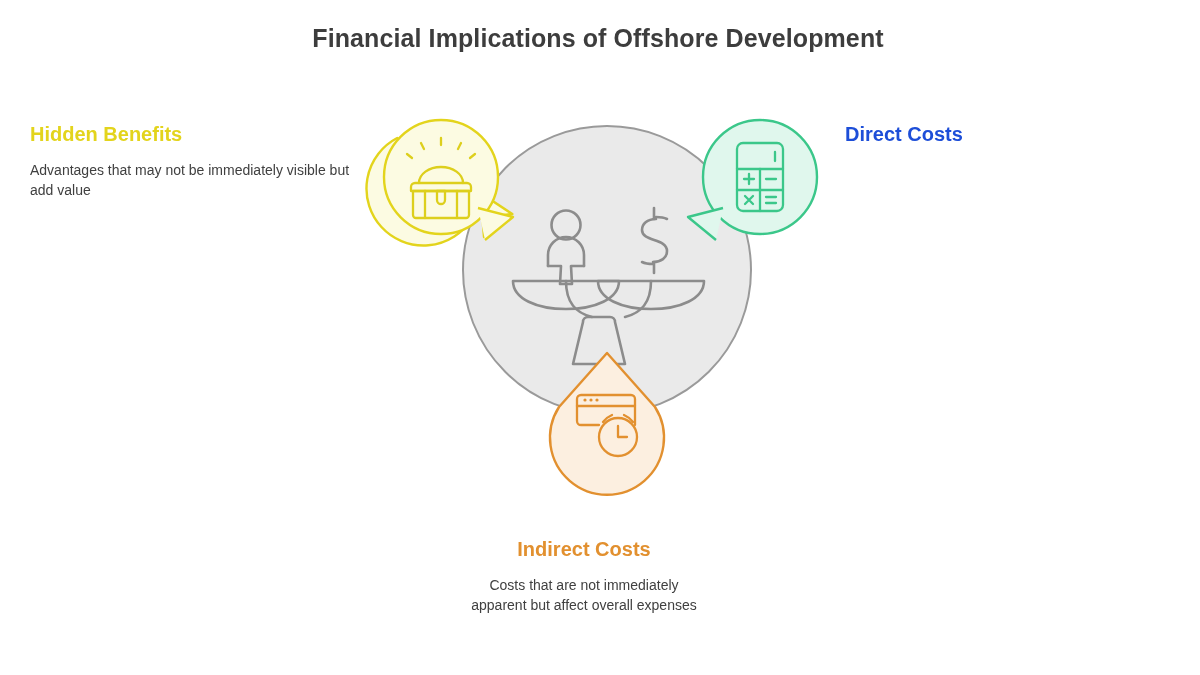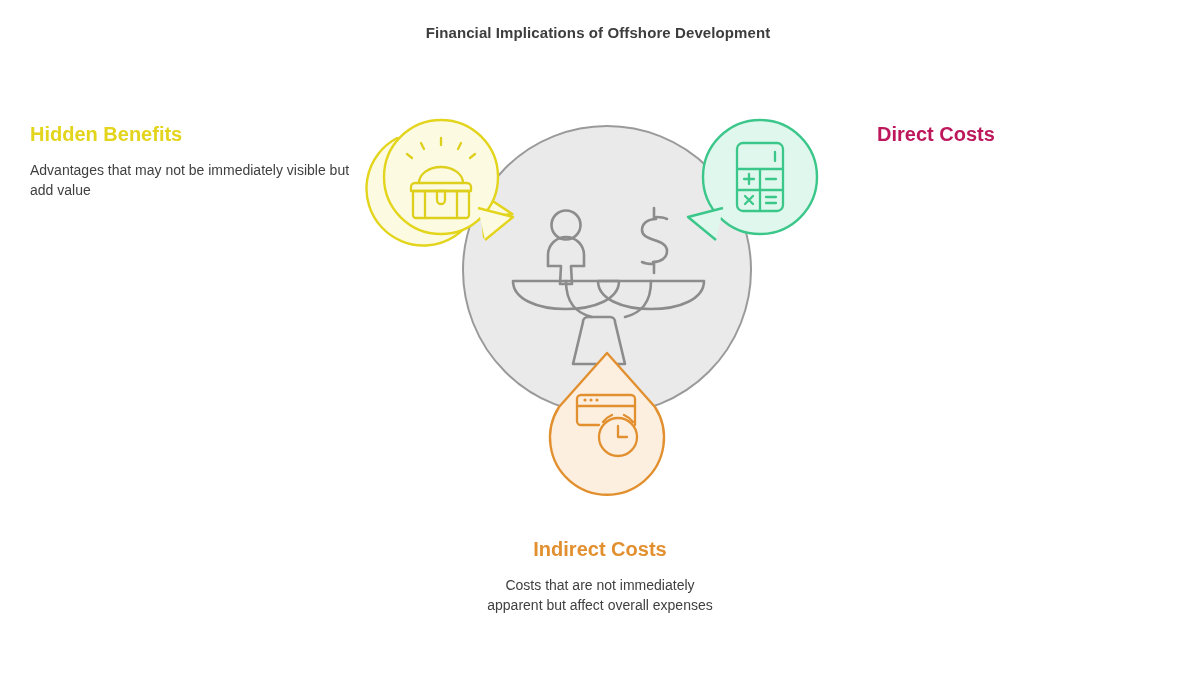--- a/index.html
+++ b/index.html
@@ -31,7 +31,7 @@
     top: 24px;
     width: 1196px;
     text-align: center;
-    font-size: 15px;
+    font-size: 25px;
     font-weight: bold;
     color: #3d3d3d;
     letter-spacing: 0.1px;

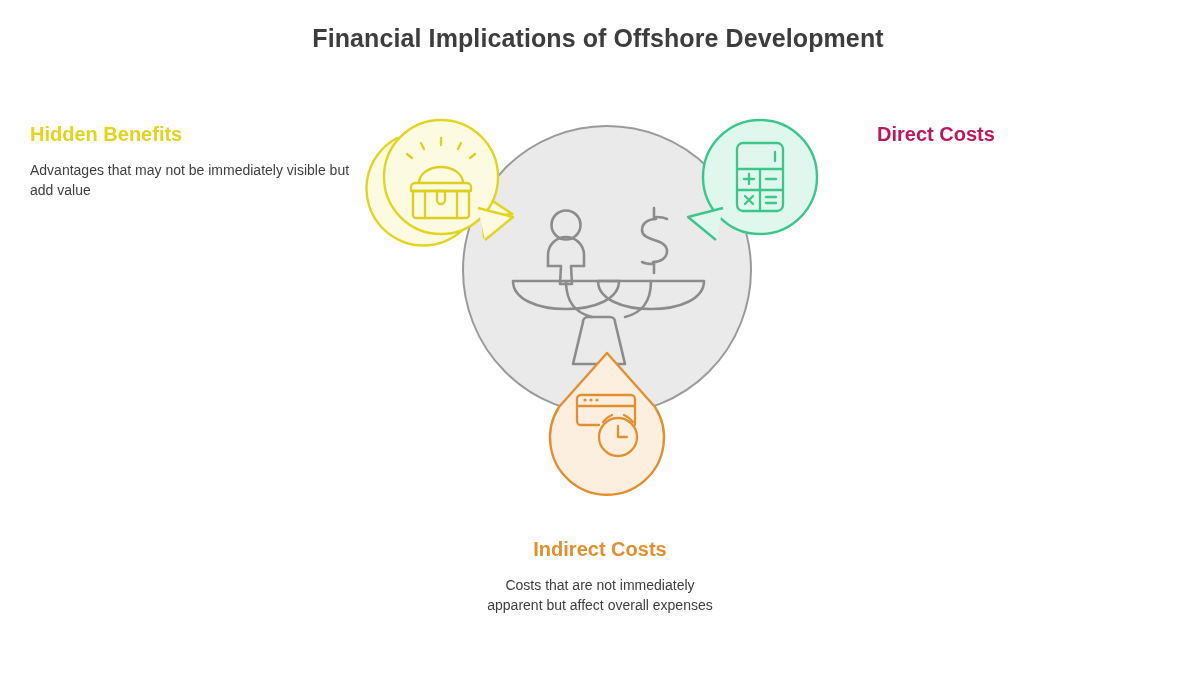--- a/index.html
+++ b/index.html
@@ -66,7 +66,7 @@
     width: 250px;
     text-align: left;
   }
-  #block-direct .block-heading { color: #be185d; margin-left: 32px; }
+  #block-direct .block-heading { color: #1d4ed8; }
 
   #block-indirect {
     left: 480px;

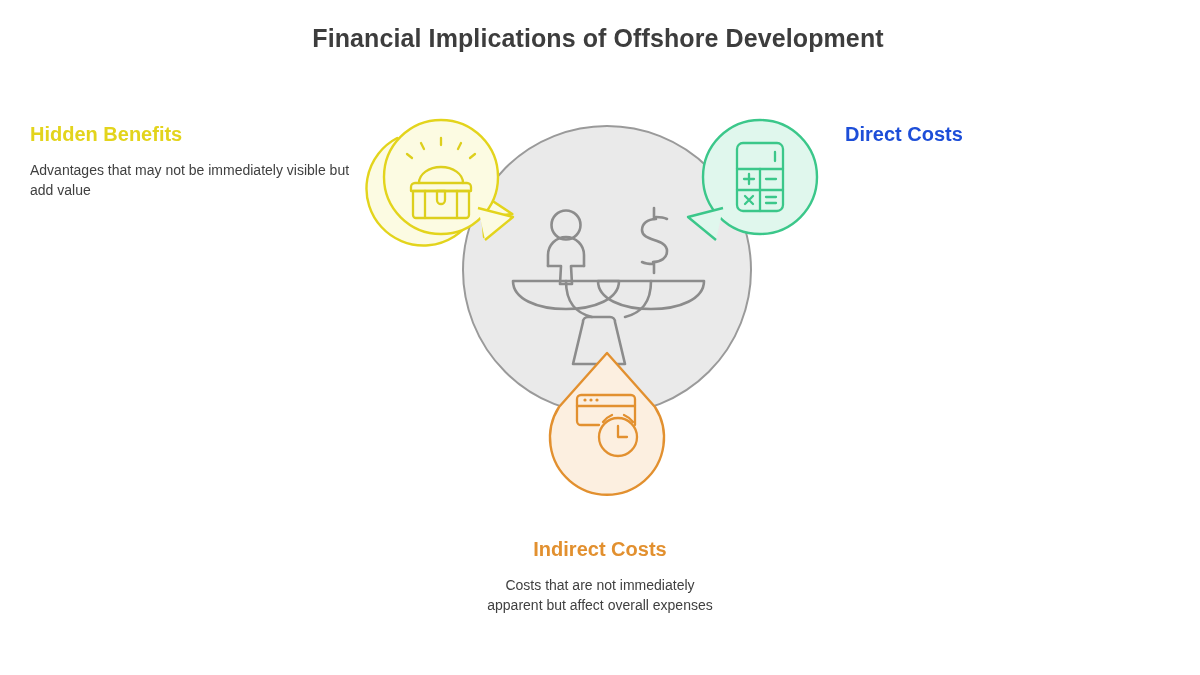--- a/index.html
+++ b/index.html
@@ -69,7 +69,7 @@
   #block-direct .block-heading { color: #1d4ed8; }
 
   #block-indirect {
-    left: 480px;
+    left: 464px;
     top: 537px;
     width: 240px;
     text-align: center;

